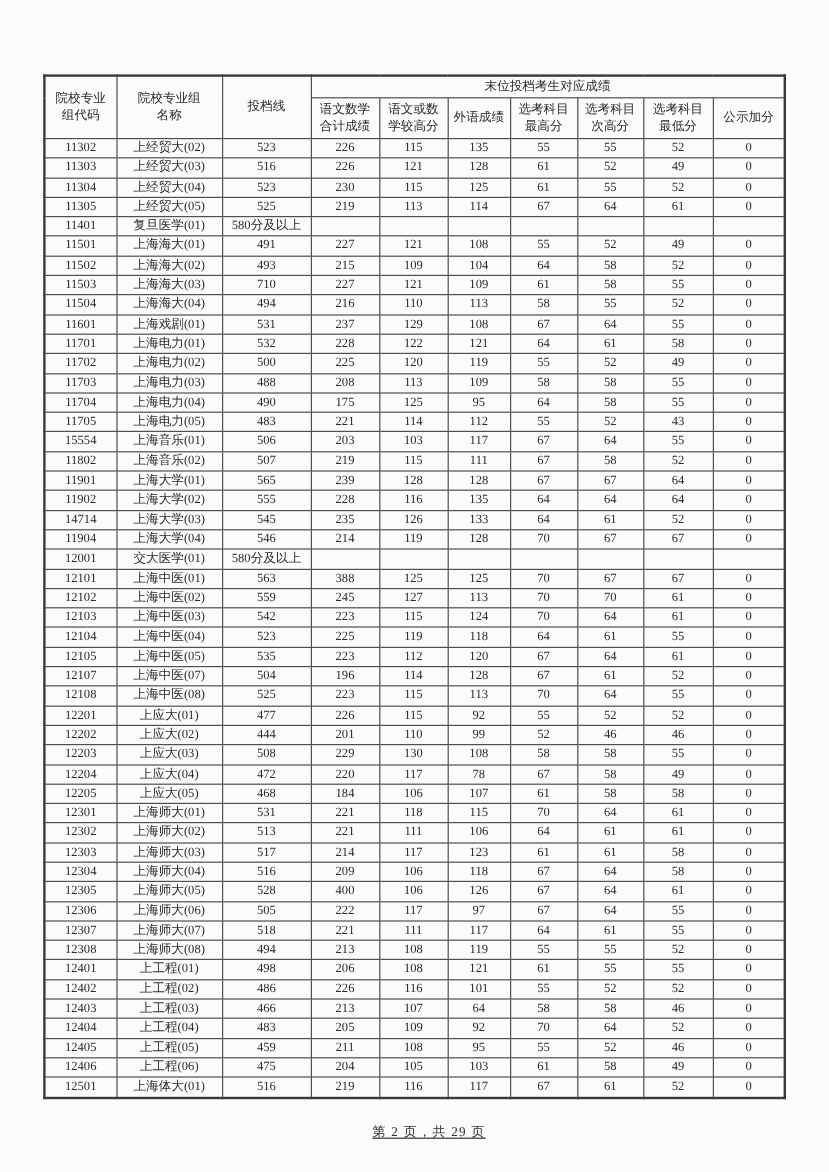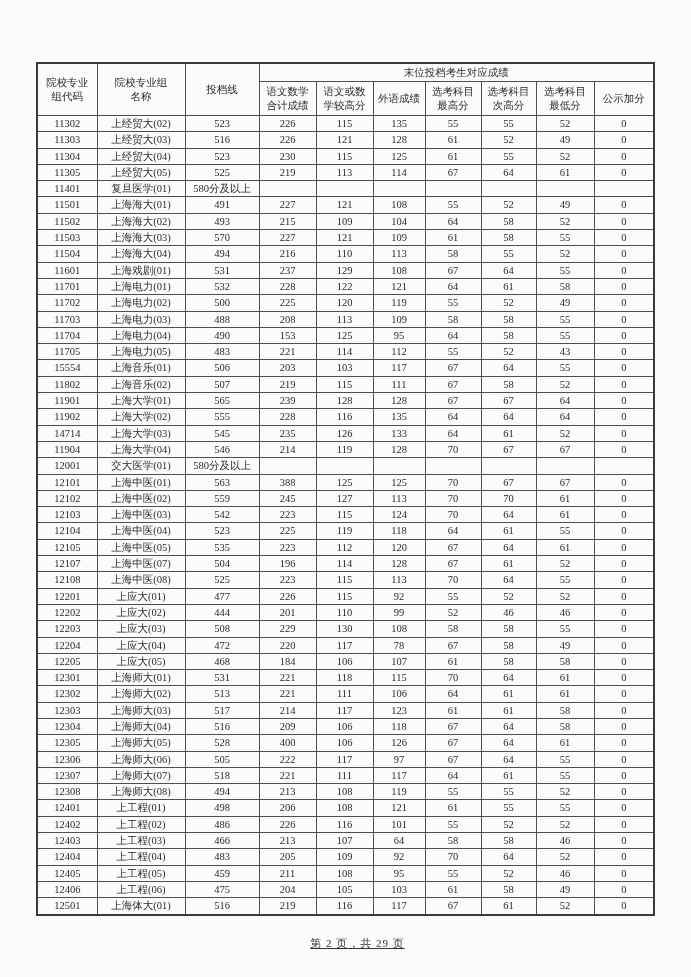--- a/index.html
+++ b/index.html
@@ -189,7 +189,7 @@
         <tr>
           <td>11503</td>
           <td>上海海大(03)</td>
-          <td>570</td>
+          <td>710</td>
           <td>227</td>
           <td>121</td>
           <td>109</td>

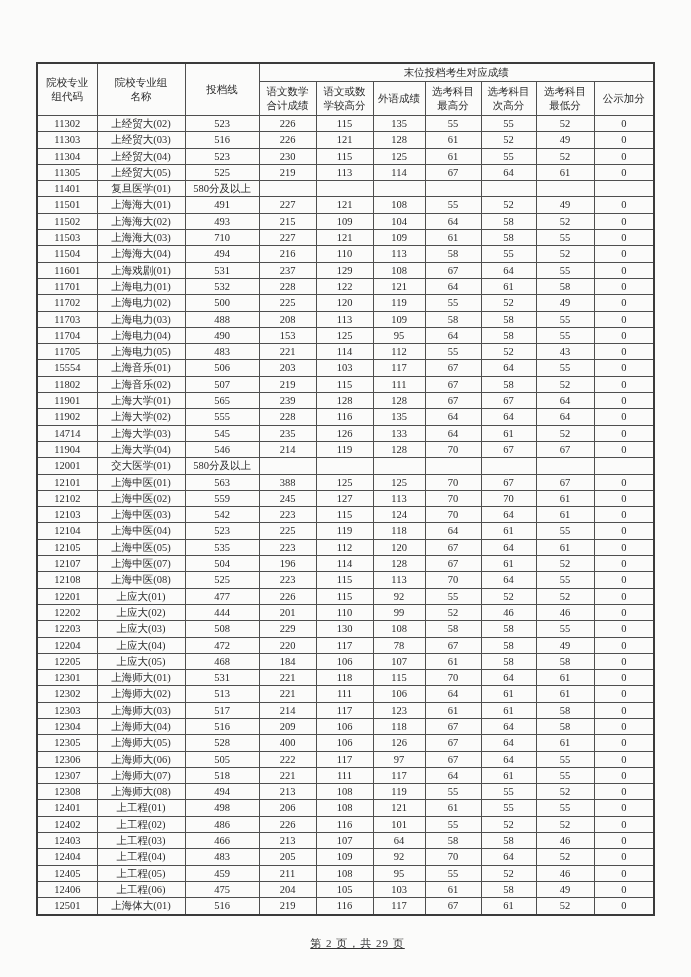--- a/index.html
+++ b/index.html
@@ -262,7 +262,7 @@
           <td>11704</td>
           <td>上海电力(04)</td>
           <td>490</td>
-          <td>153</td>
+          <td>175</td>
           <td>125</td>
           <td>95</td>
           <td>64</td>

